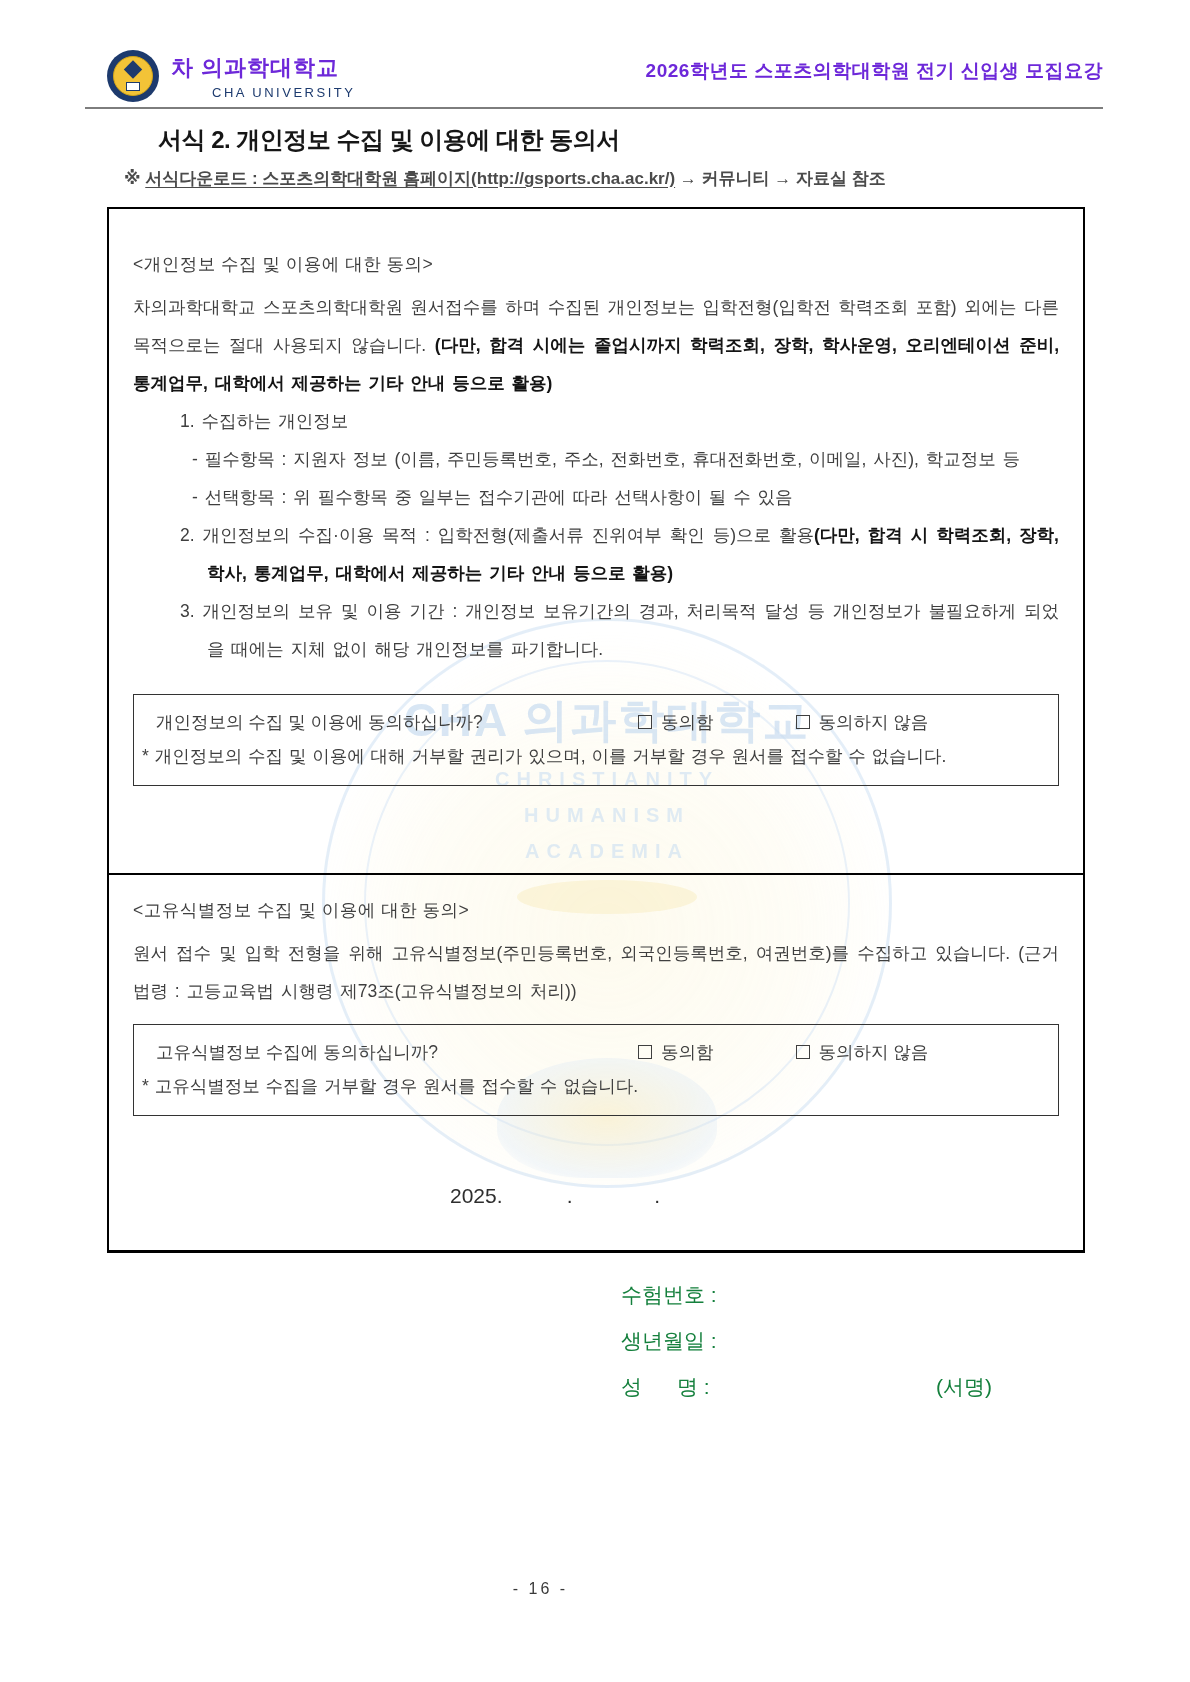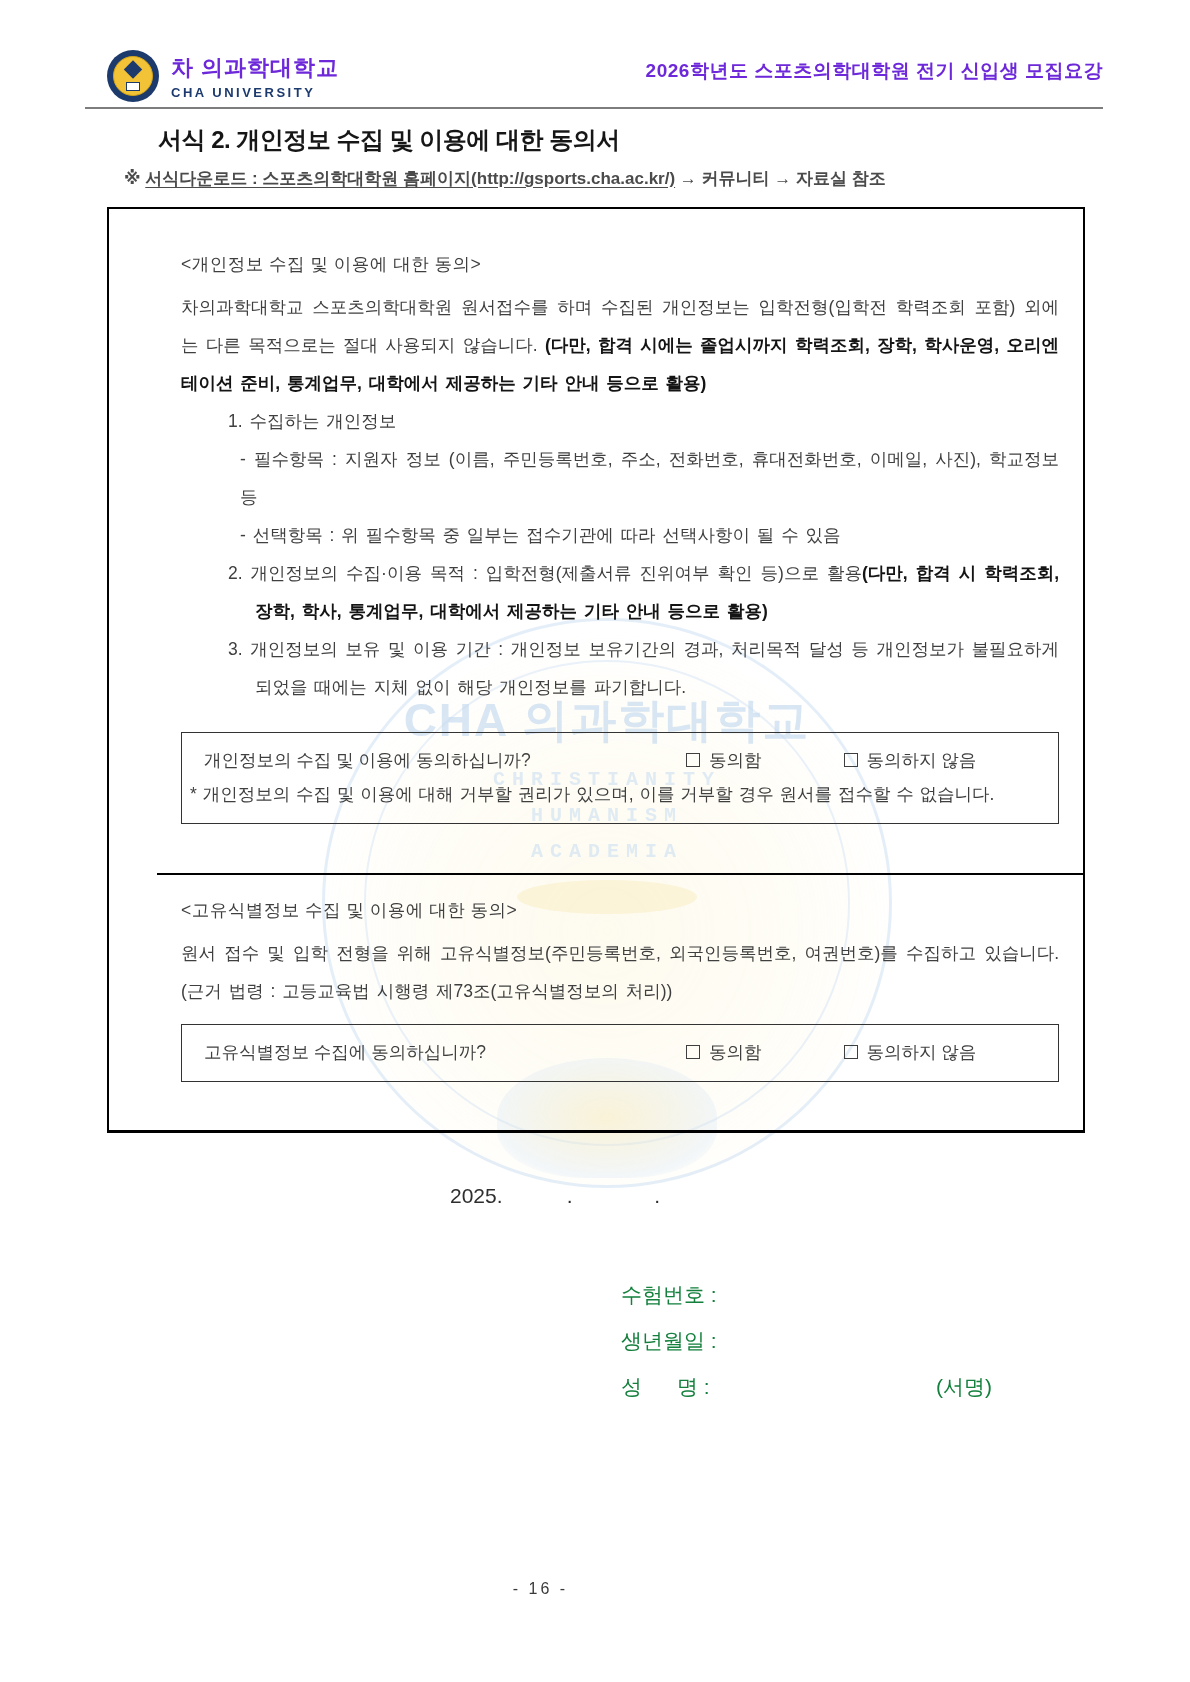--- a/index.html
+++ b/index.html
@@ -68,7 +68,7 @@
   }
   .logo-text { margin-left: 12px; }
   .logo-kr { font-size: 22px; font-weight: bold; color: #6d28d9; letter-spacing: 1px; white-space: nowrap; }
-  .logo-en { font-size: 13px; font-weight: bold; color: #1c3a6e; letter-spacing: 2.5px; margin-top: 2px; white-space: nowrap; }
+  .logo-en { font-size: 13px; font-weight: normal; color: #1c3a6e; letter-spacing: 2.5px; margin-top: 2px; white-space: nowrap; margin-left: 41px; }
   .header-title {
     position: absolute; right: 0; top: 10px; text-align: right;
     font-size: 19px; font-weight: bold; color: #6d28d9; letter-spacing: .5px; white-space: nowrap;

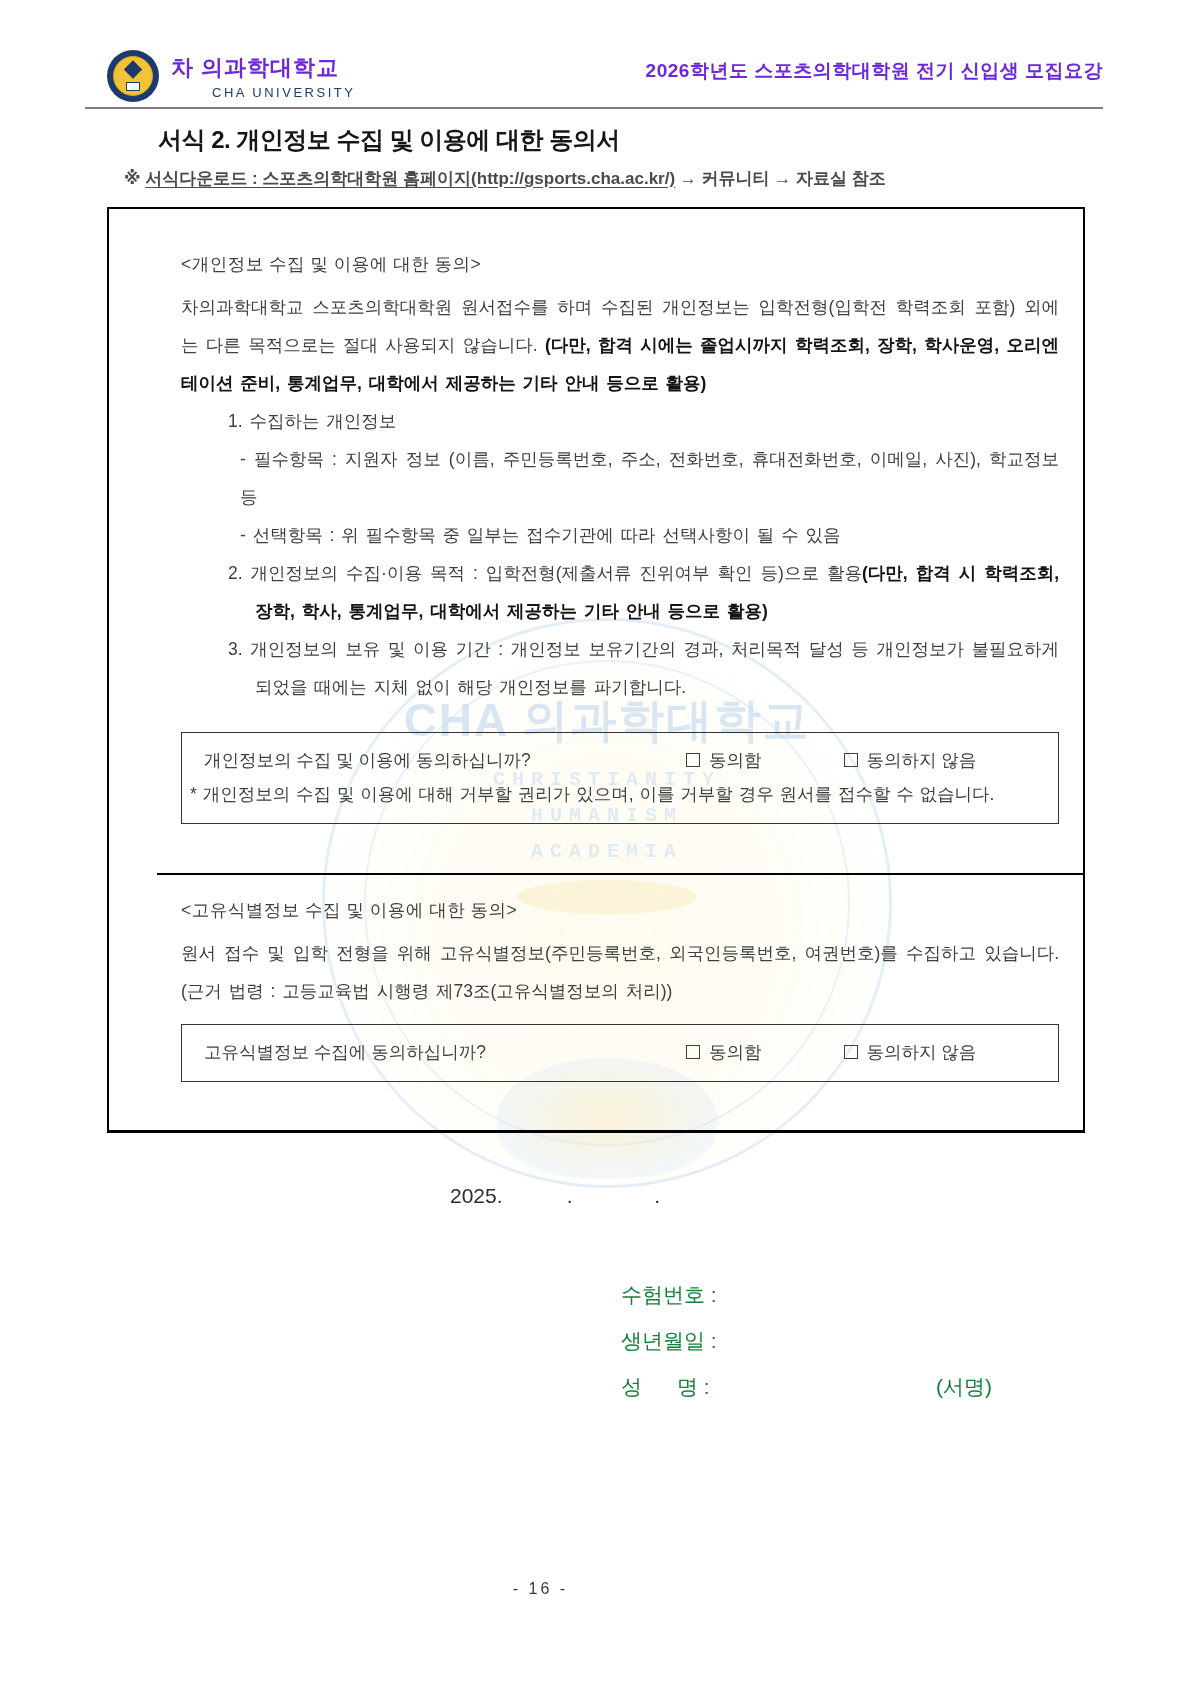--- a/index.html
+++ b/index.html
@@ -88,8 +88,8 @@
 
   
   .outer-box {
-    position: absolute; left: 107px; top: 207px; width: 978px; height: 926px;
-    border: 2px solid #000; border-bottom-width: 3px; background: transparent; padding-left: 48px;
+    position: absolute; left: 107px; top: 207px; width: 978px; height: 1046px;
+    border: 2px solid #000; border-bottom-width: 3px; background: transparent;
   }
   .sec1 { height: 666px; border-bottom: 2px solid #000; padding: 36px 24px 0; }
   .sec2 { padding: 16px 24px 0; }

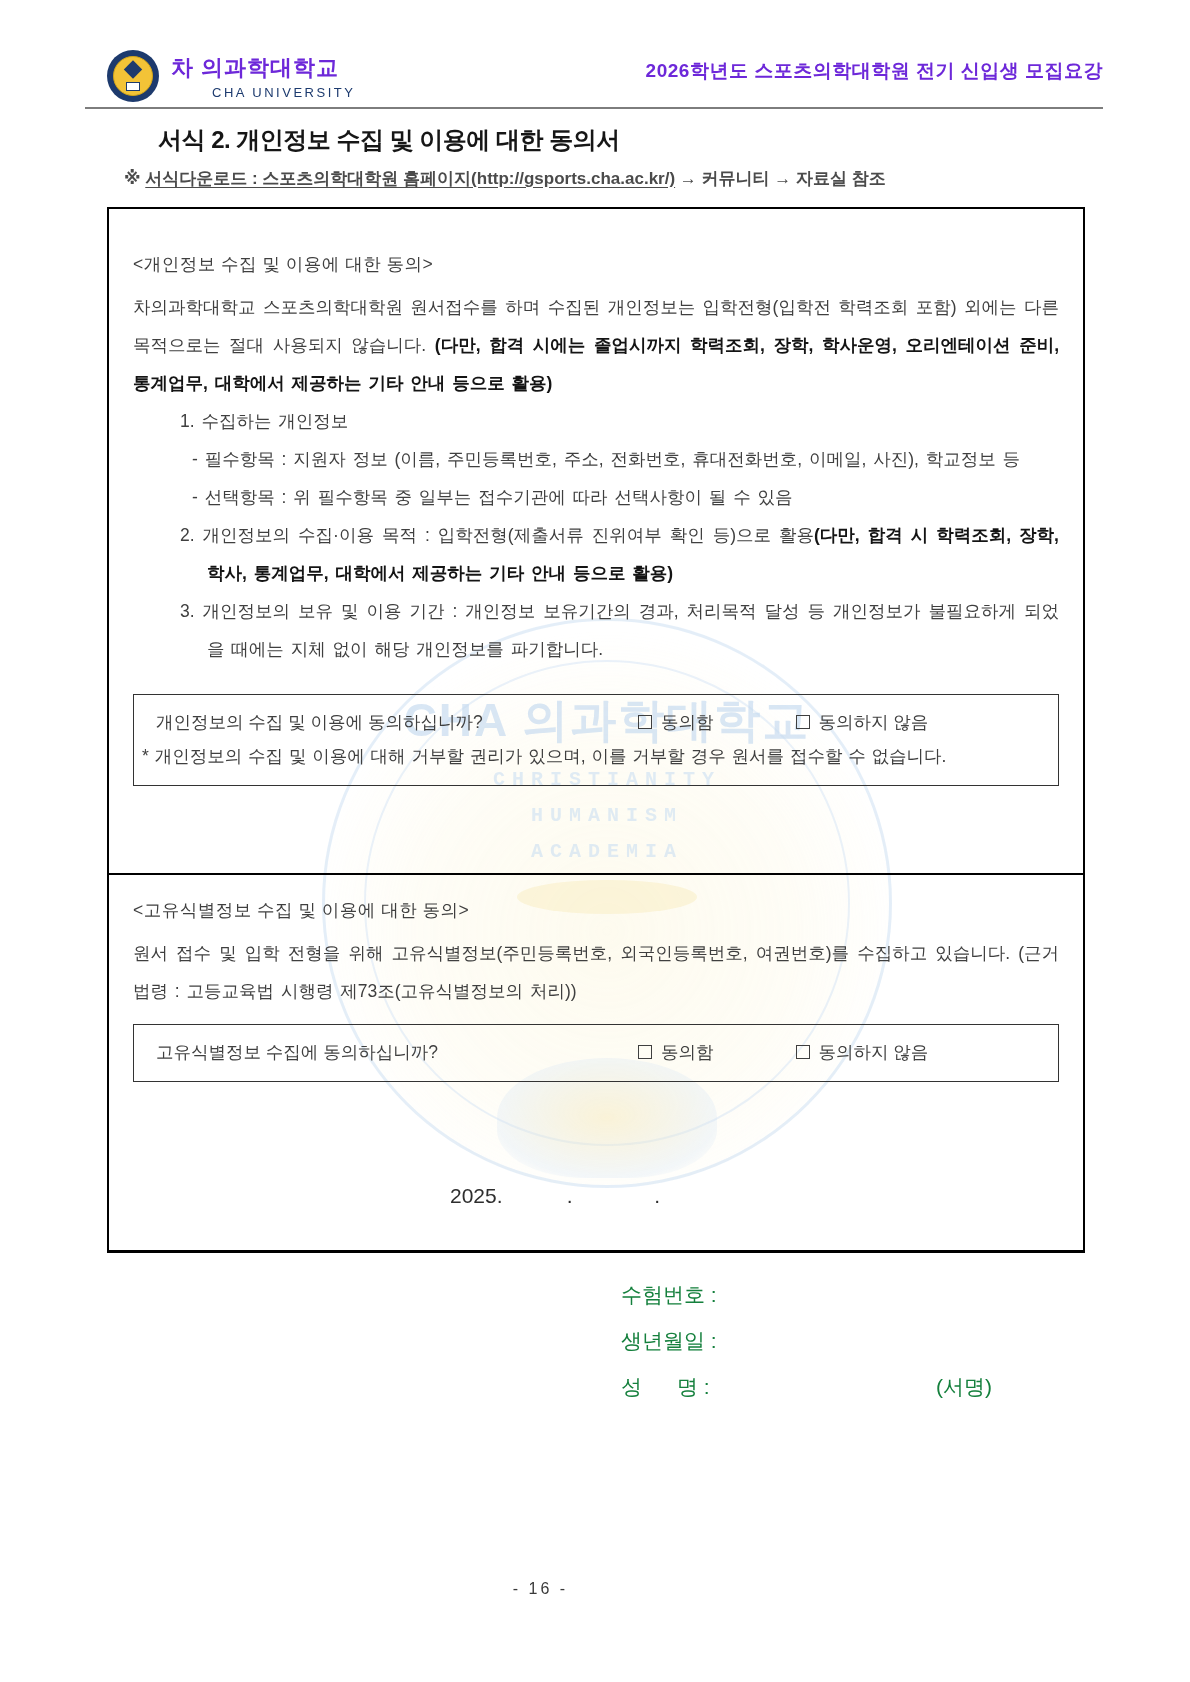--- a/index.html
+++ b/index.html
@@ -32,7 +32,7 @@
   }
   .wm-motto { position: absolute; left: 0; right: 0; text-align: center;
     font-size: 20px; font-weight: bold; letter-spacing: 7px;
-    color: rgba(160, 196, 232, .6); font-family: Liberation Mono, monospace; }
+    color: rgba(160, 196, 232, .6); }
   .wm-m1 { top: 150px; } .wm-m2 { top: 186px; } .wm-m3 { top: 222px; }
   .wm-ribbon {
     position: absolute; left: 50%; top: 262px; transform: translateX(-50%);

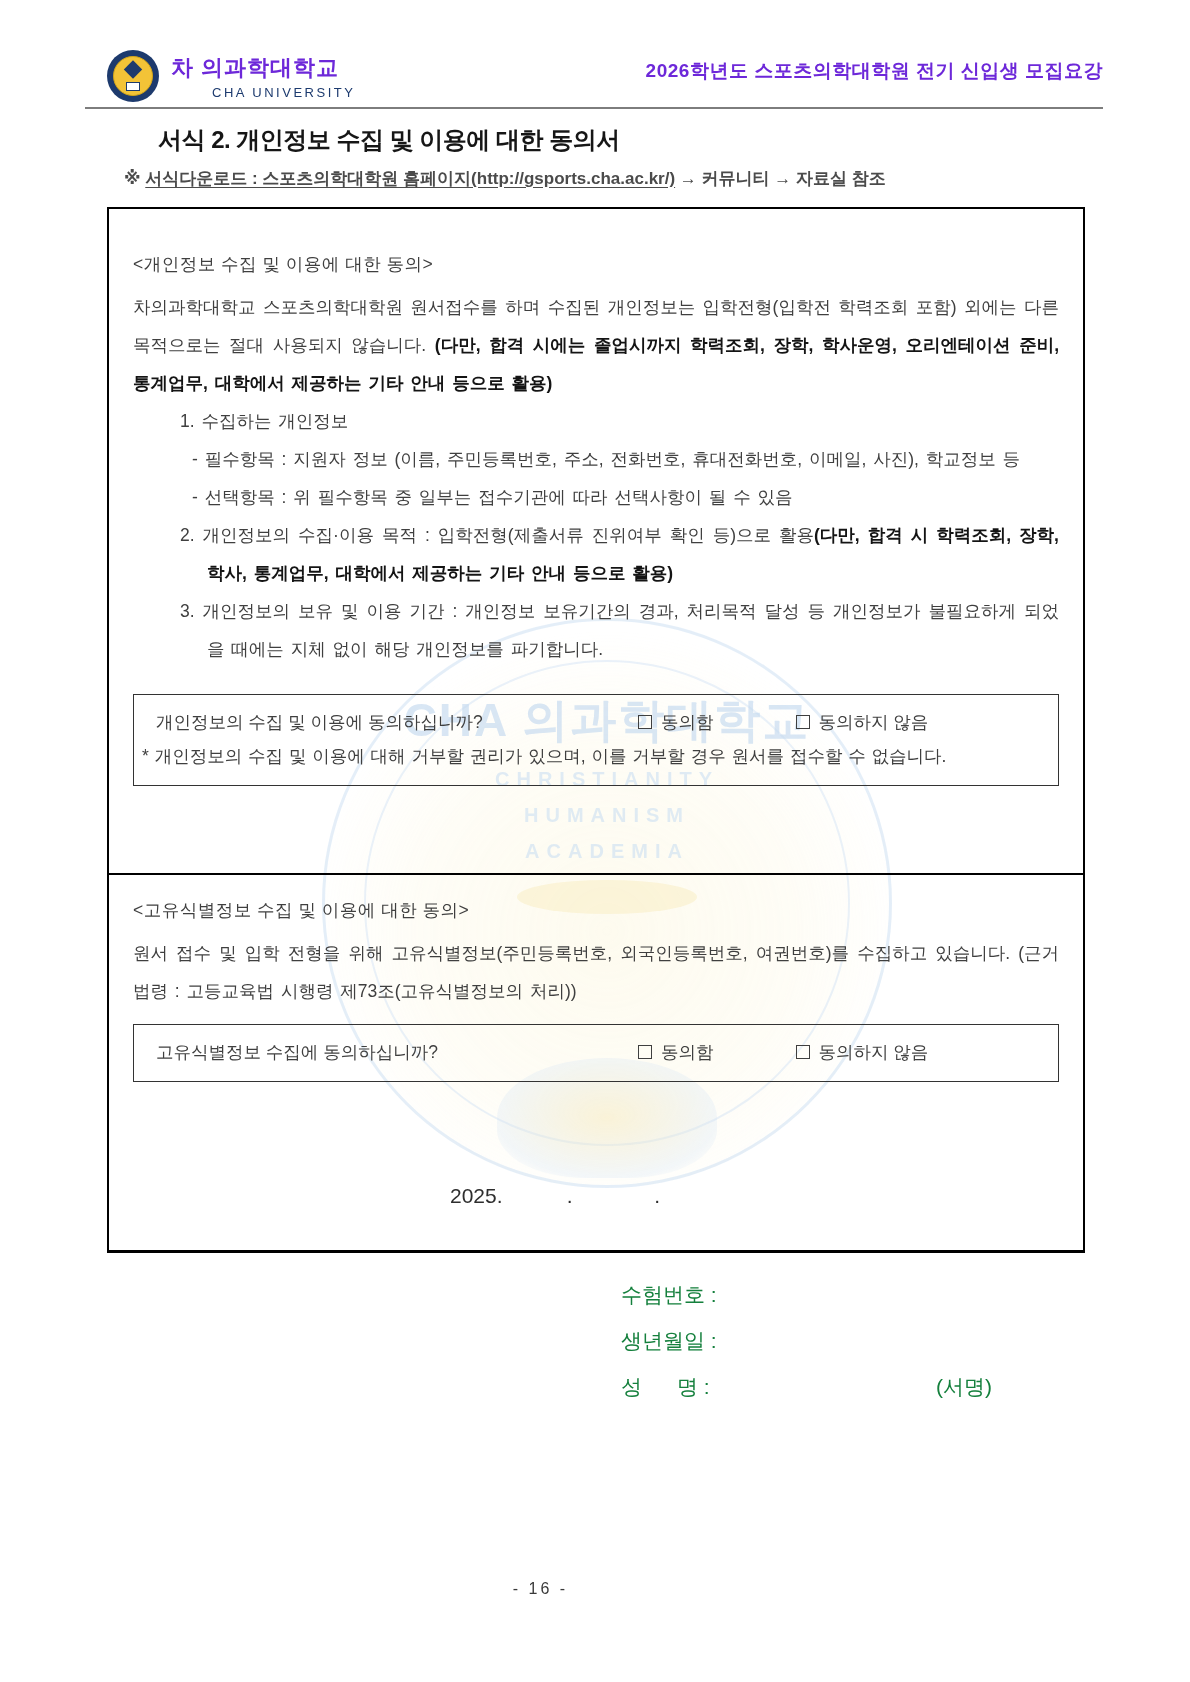--- a/index.html
+++ b/index.html
@@ -217,6 +217,7 @@
                 </span>
             </span>
           </div>
+          <div class="c-note">* 고유식별정보 수집을 거부할 경우 원서를 접수할 수 없습니다.</div>
         </div>
       </section>
     </div>

